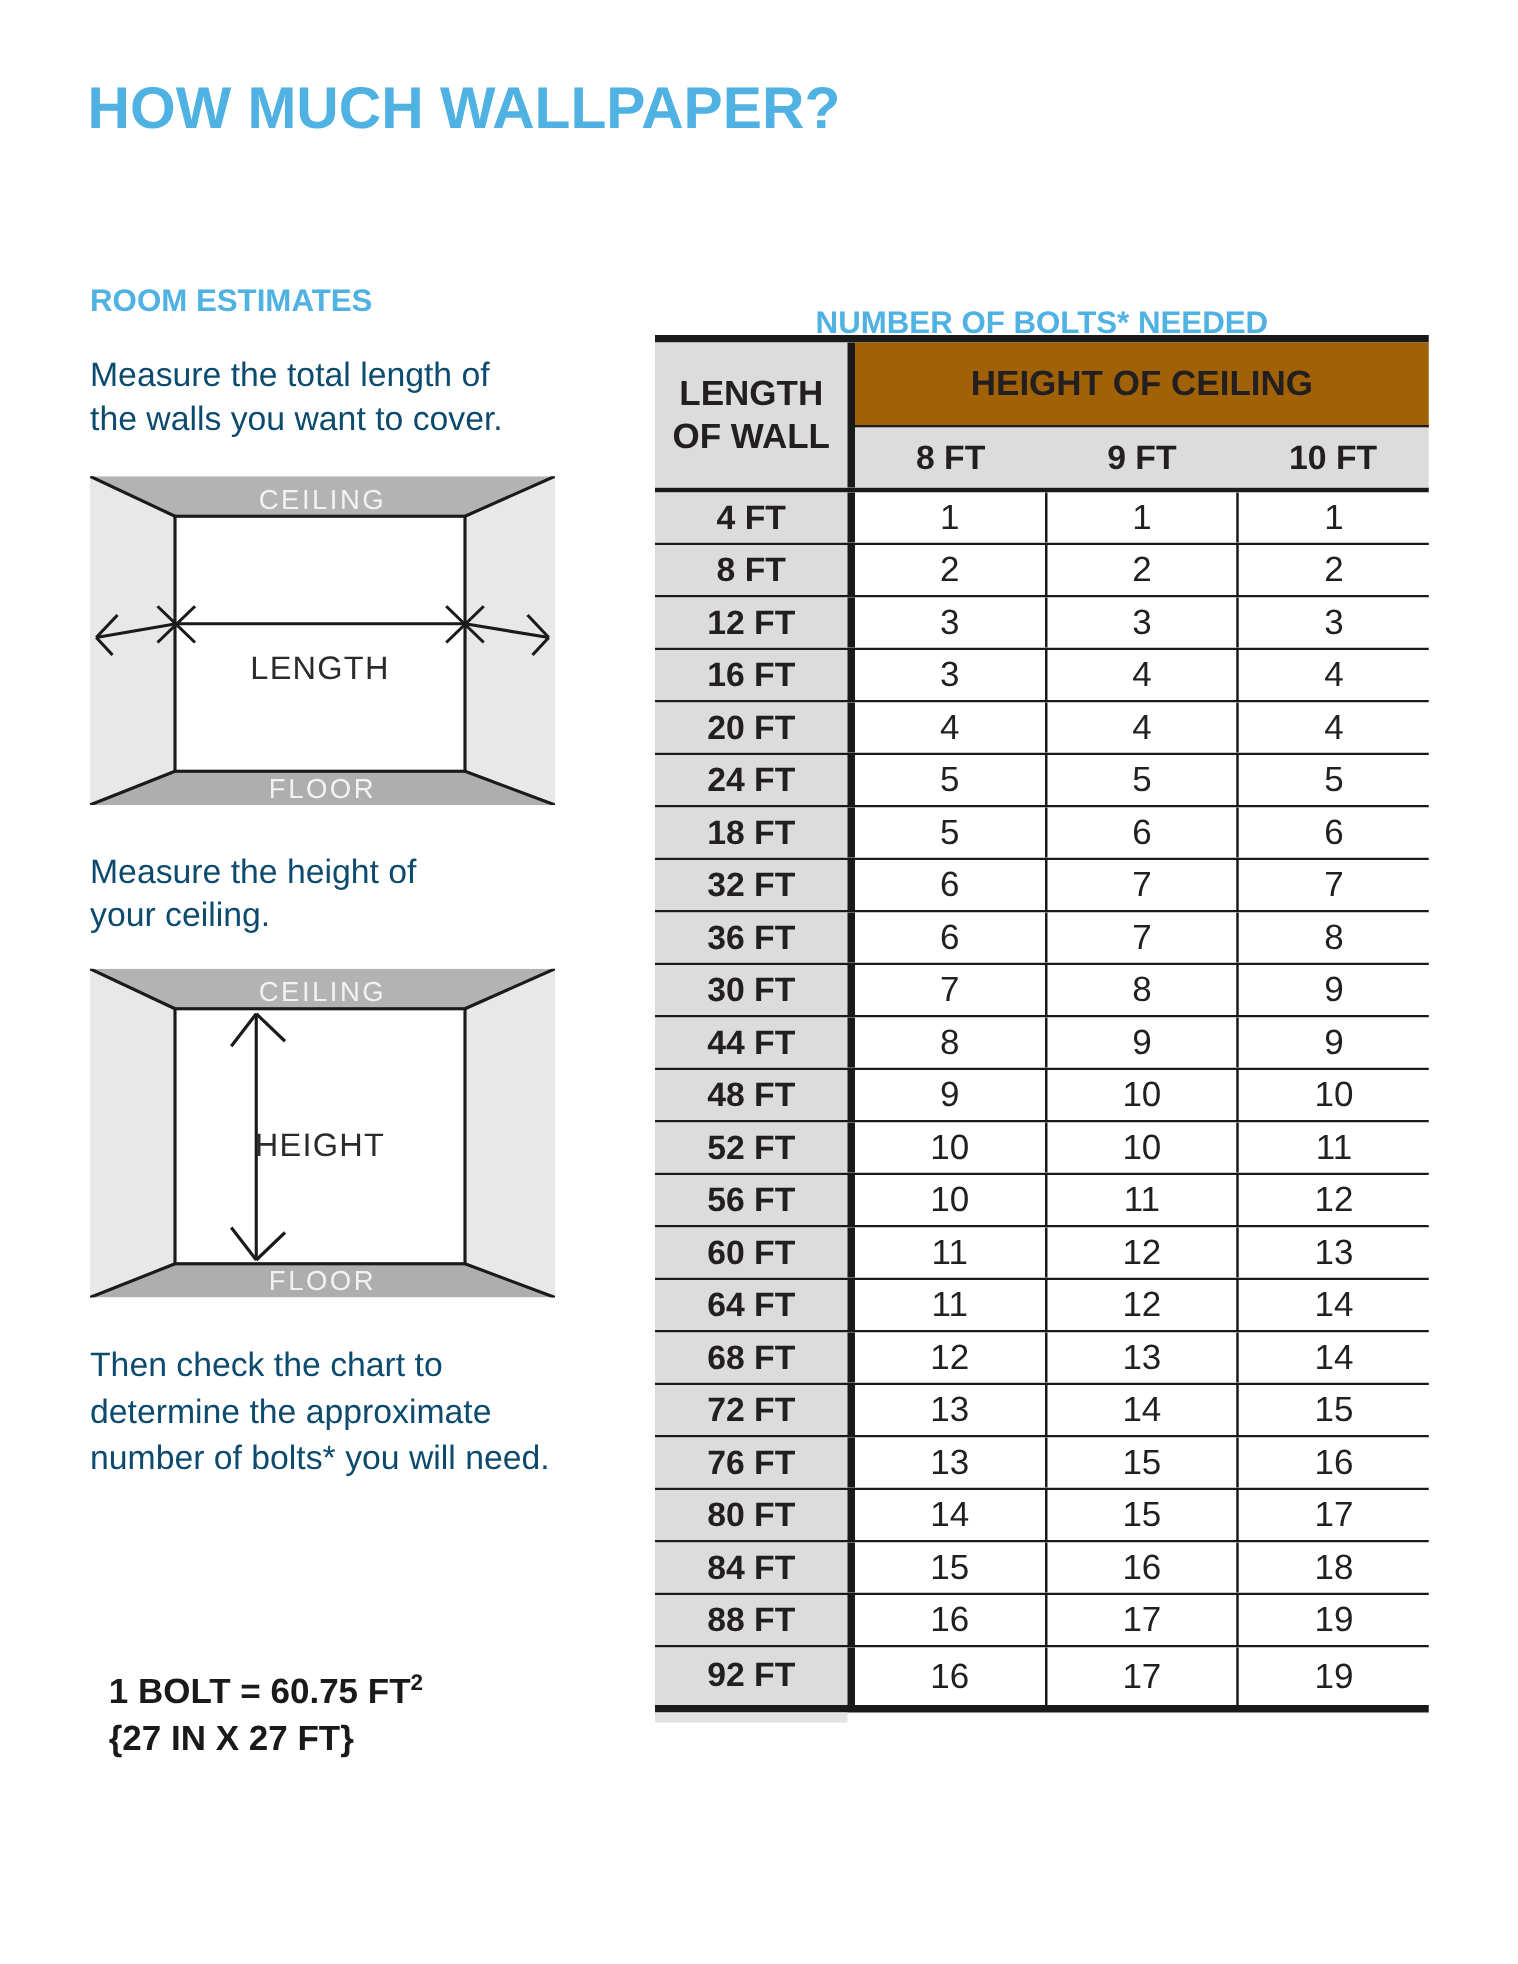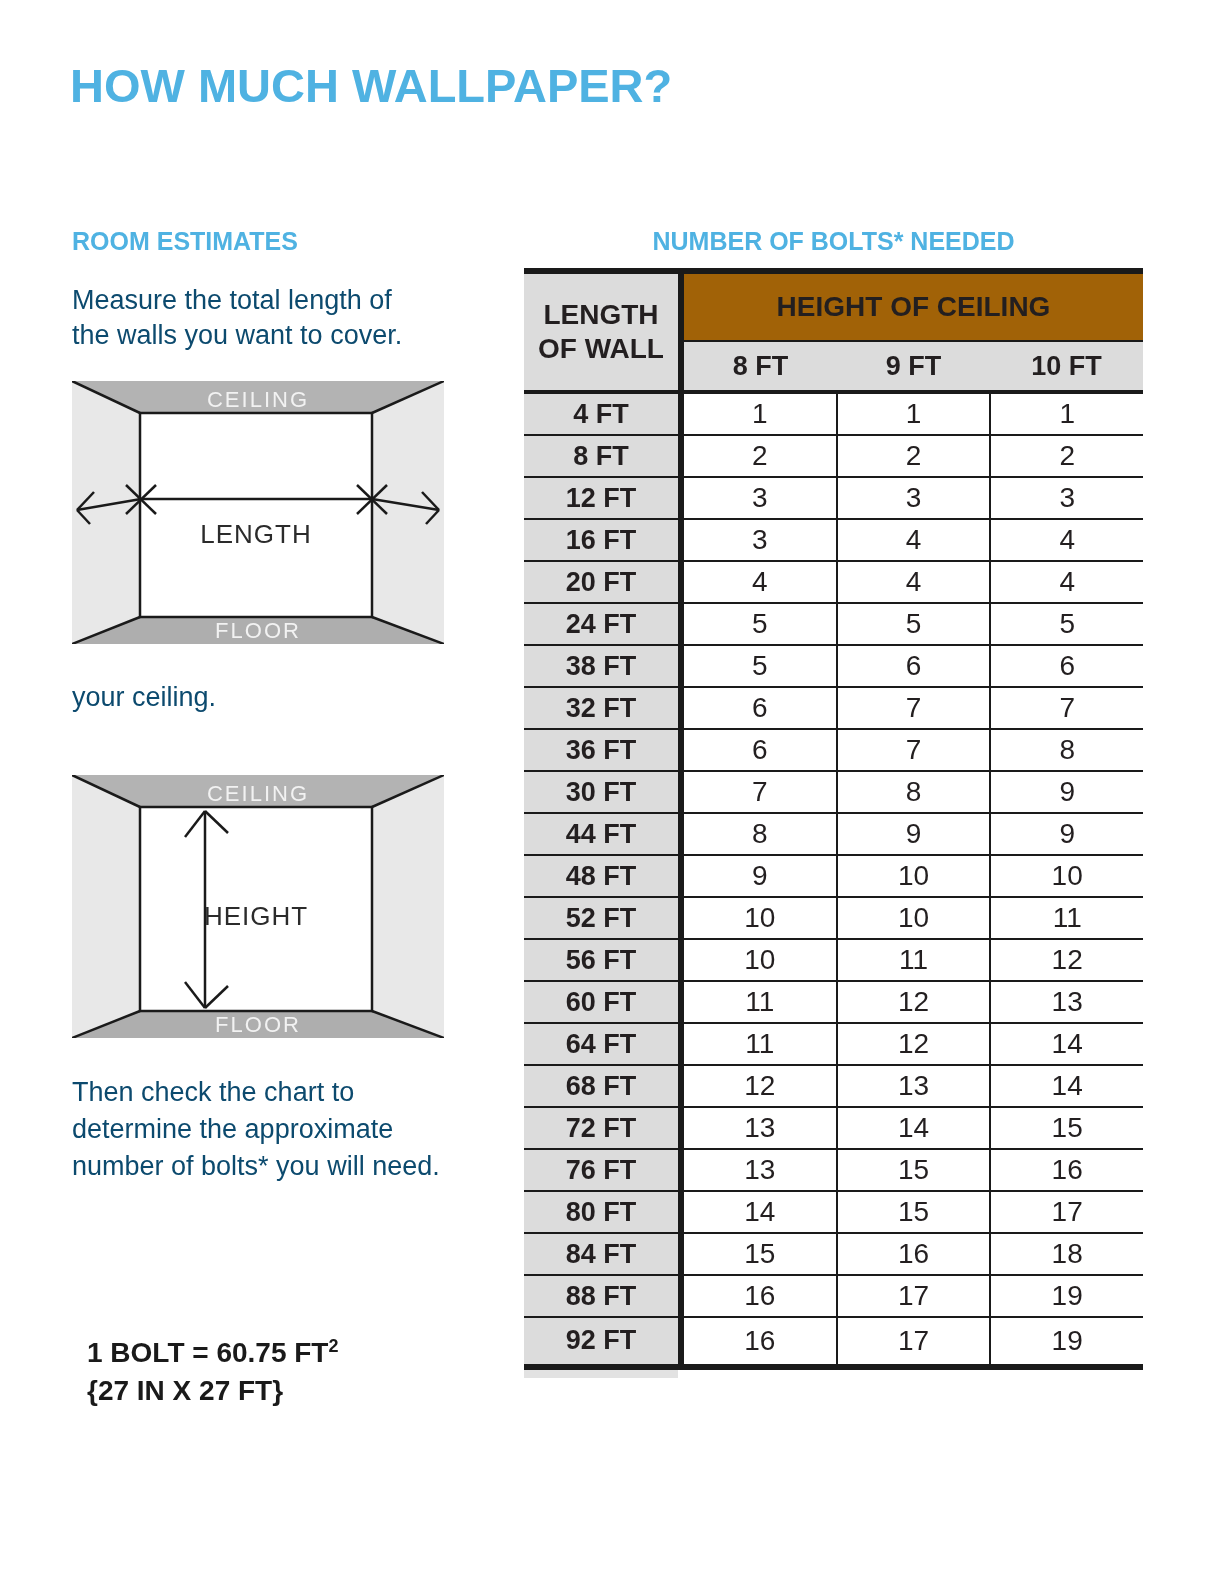--- a/index.html
+++ b/index.html
@@ -22,7 +22,7 @@
     color: #4fb2e2; white-space: nowrap;
   }
   #room-estimates-heading { left: 72px; top: 227px; }
-  #table-heading { left: 524px; top: 227px; width: 619px; text-align: center; }
+  #table-heading { left: 524px; top: 244px; width: 619px; text-align: center; }
 
   
   .para {

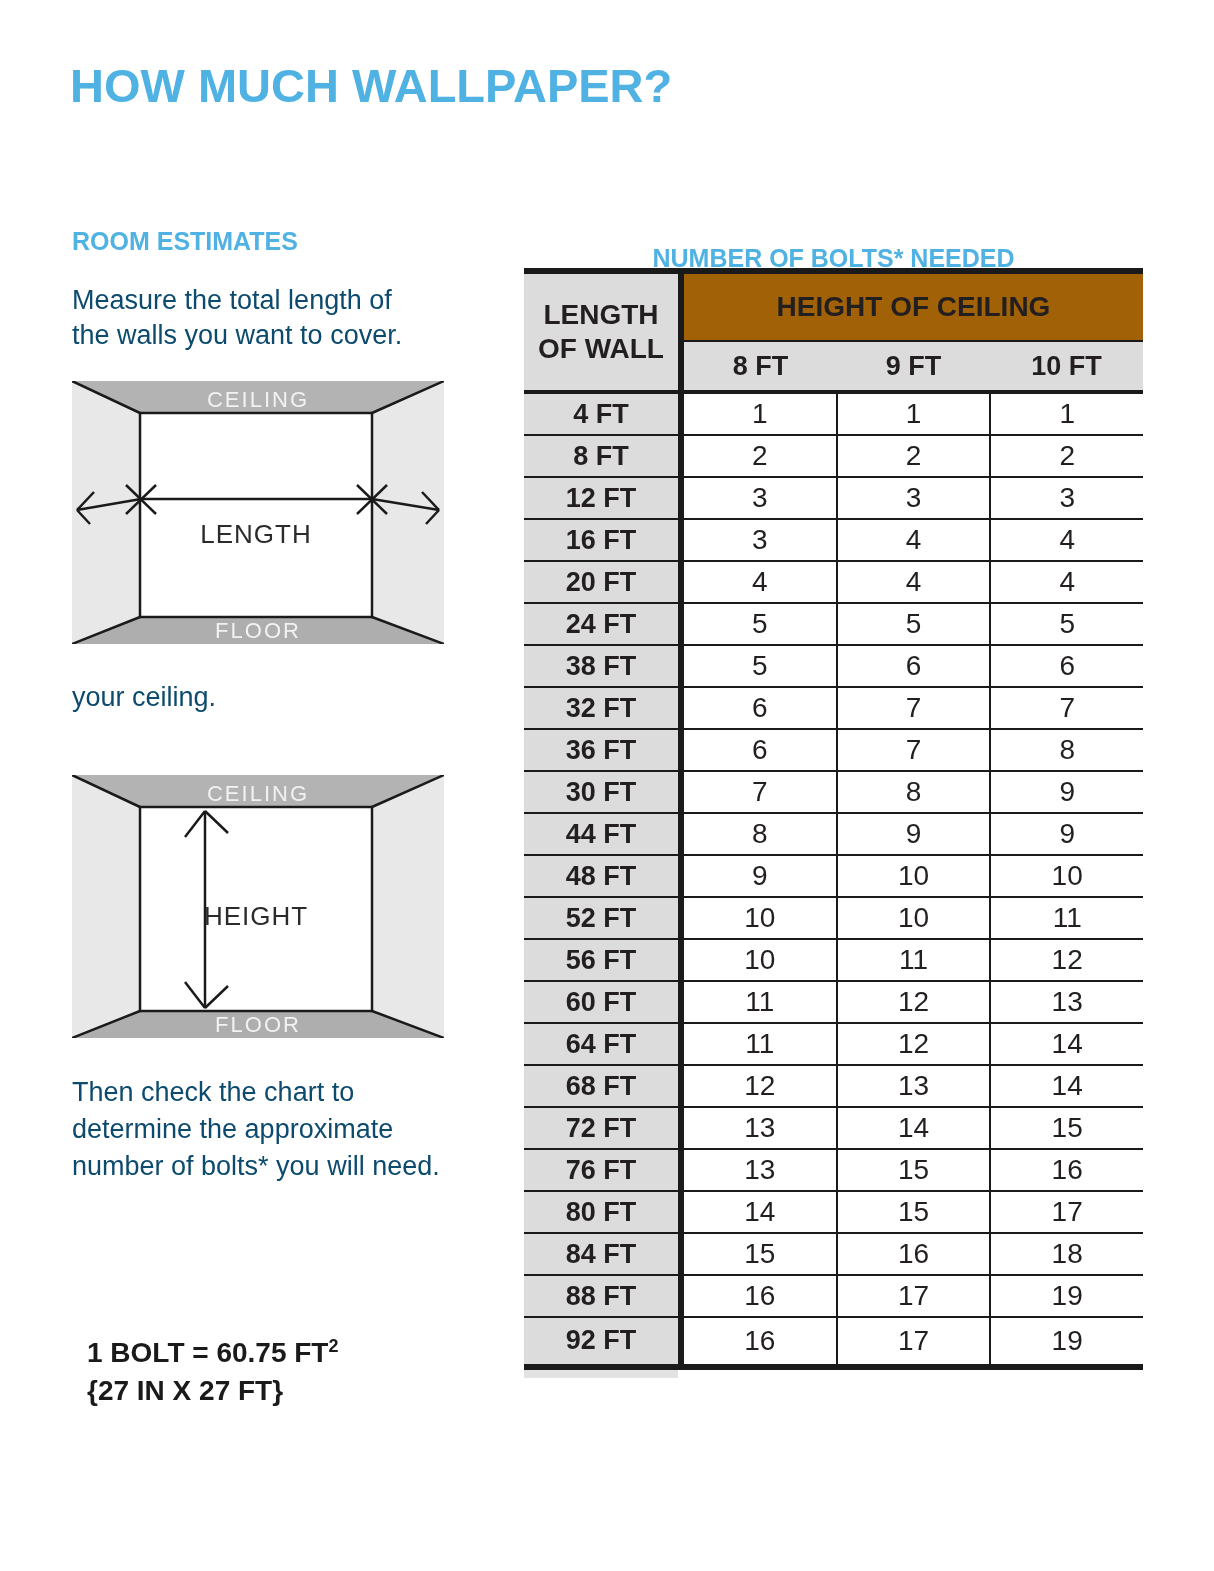--- a/index.html
+++ b/index.html
@@ -230,7 +230,7 @@
           <div class="t-cell">5</div>
         </div>
         <div class="t-row">
-          <div class="t-label">38 FT</div>
+          <div class="t-label">18 FT</div>
           <div class="t-cell">5</div>
           <div class="t-cell">6</div>
           <div class="t-cell">6</div>

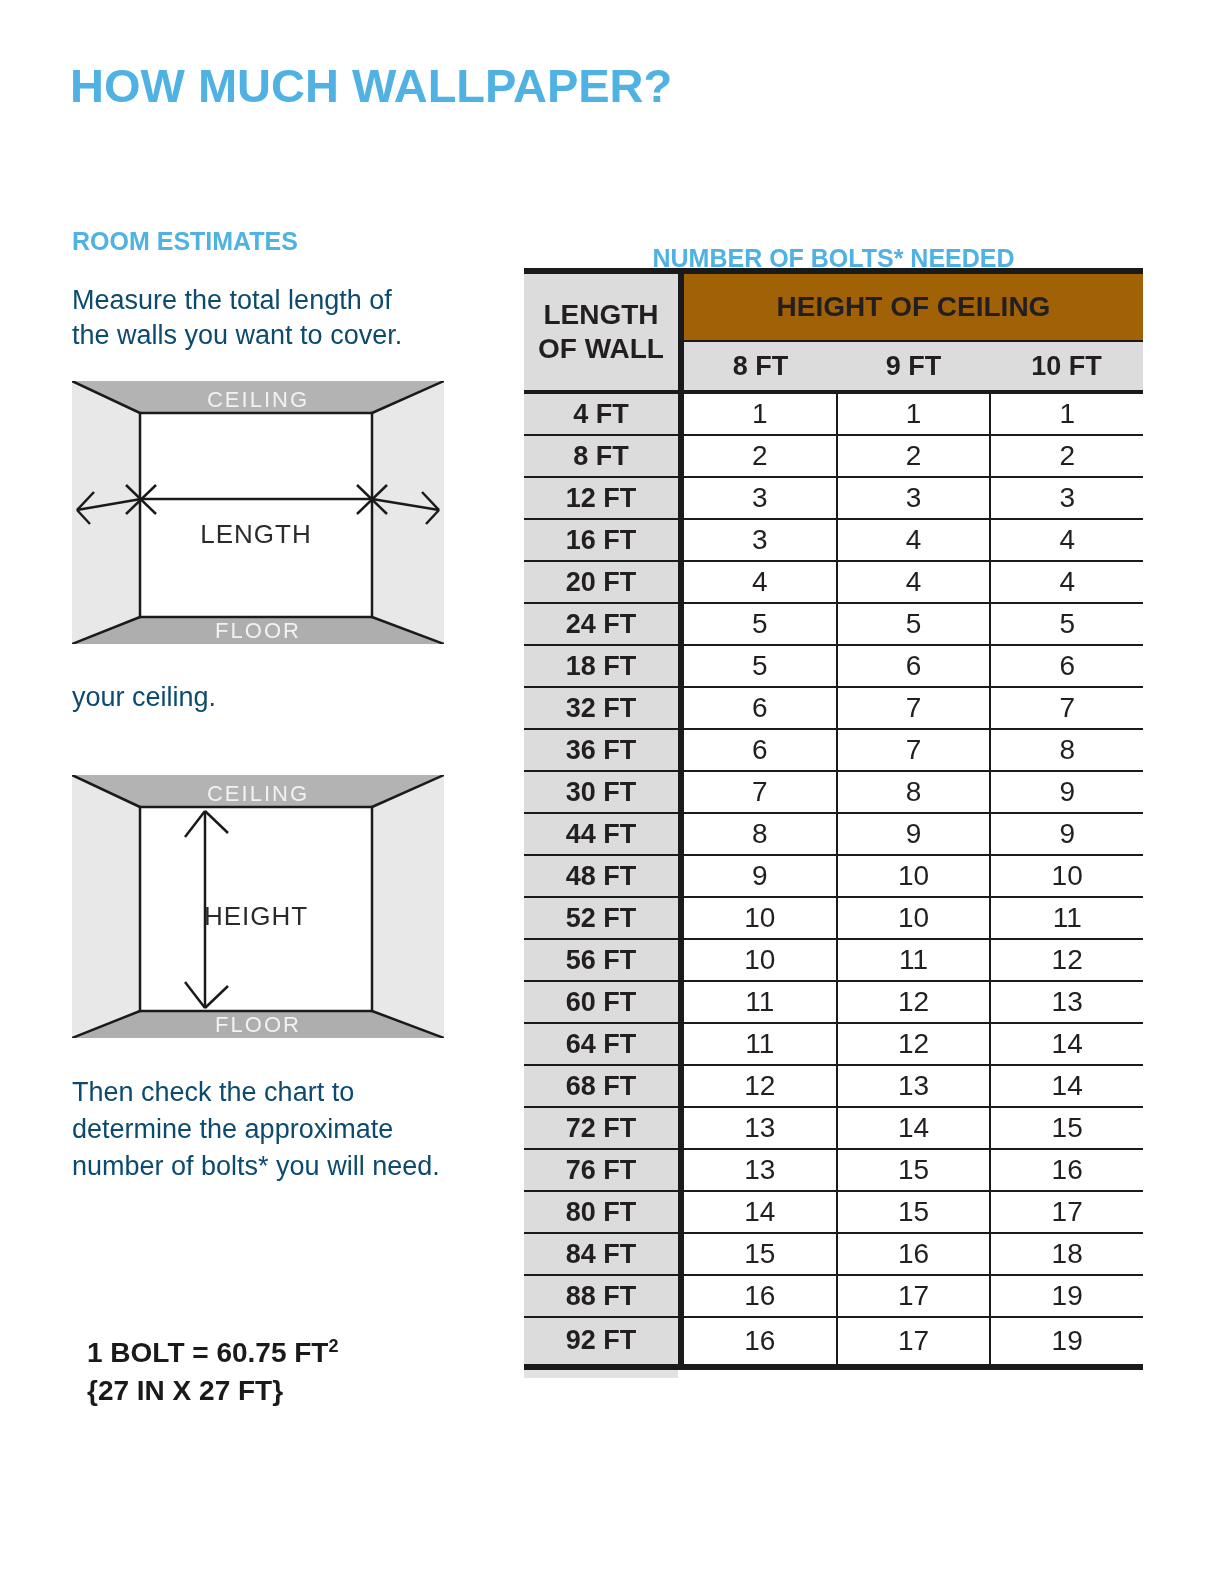--- a/index.html
+++ b/index.html
@@ -136,6 +136,7 @@
   </svg>
 
   <div class="para" id="para2">
+    <div>Measure the height of</div>
     <div>your ceiling.</div>
   </div>
 

